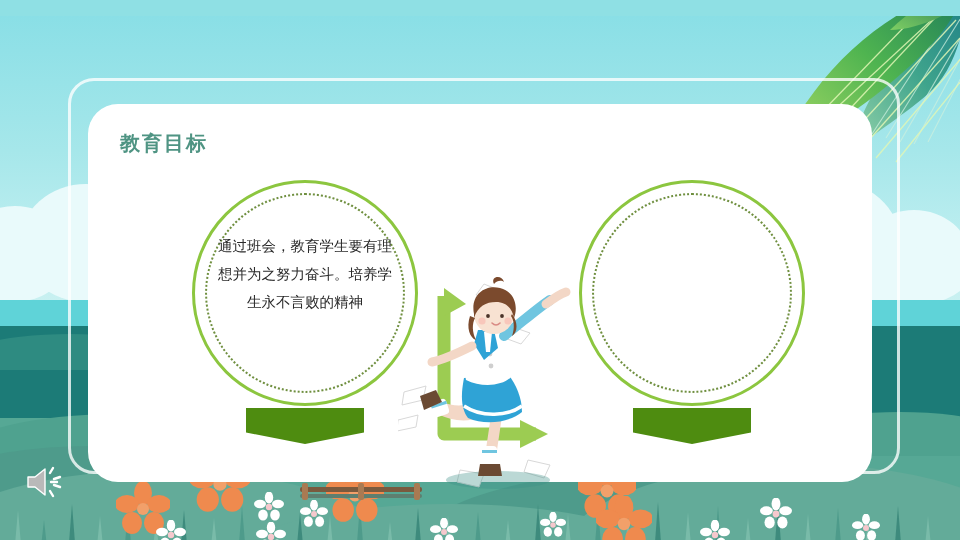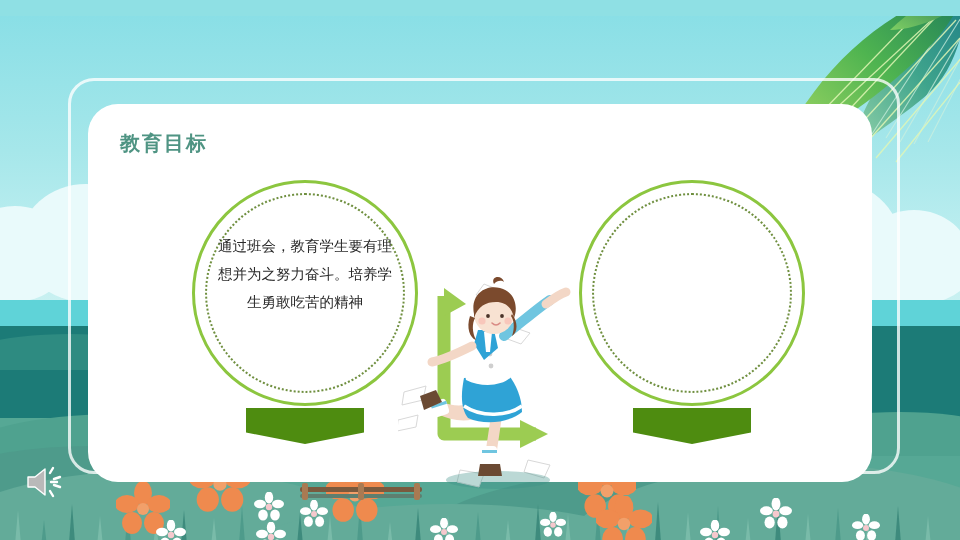--- a/index.html
+++ b/index.html
@@ -455,7 +455,7 @@
     <div class="tab" style="left:54px;top:228px;"></div>
     <div class="ring"></div>
     <div class="dots"></div>
-    <div class="circle-text">通过班会，教育学生要有理想并为之努力奋斗。培养学生勇敢吃苦的精神</div>
+    <div class="circle-text">通过班会，教育学生要有理想并为之努力奋斗。培养学生永不言败的精神</div>
   </div>
 
   <div class="circle-wrap" style="left:579px;top:164px;width:226px;height:226px;">

